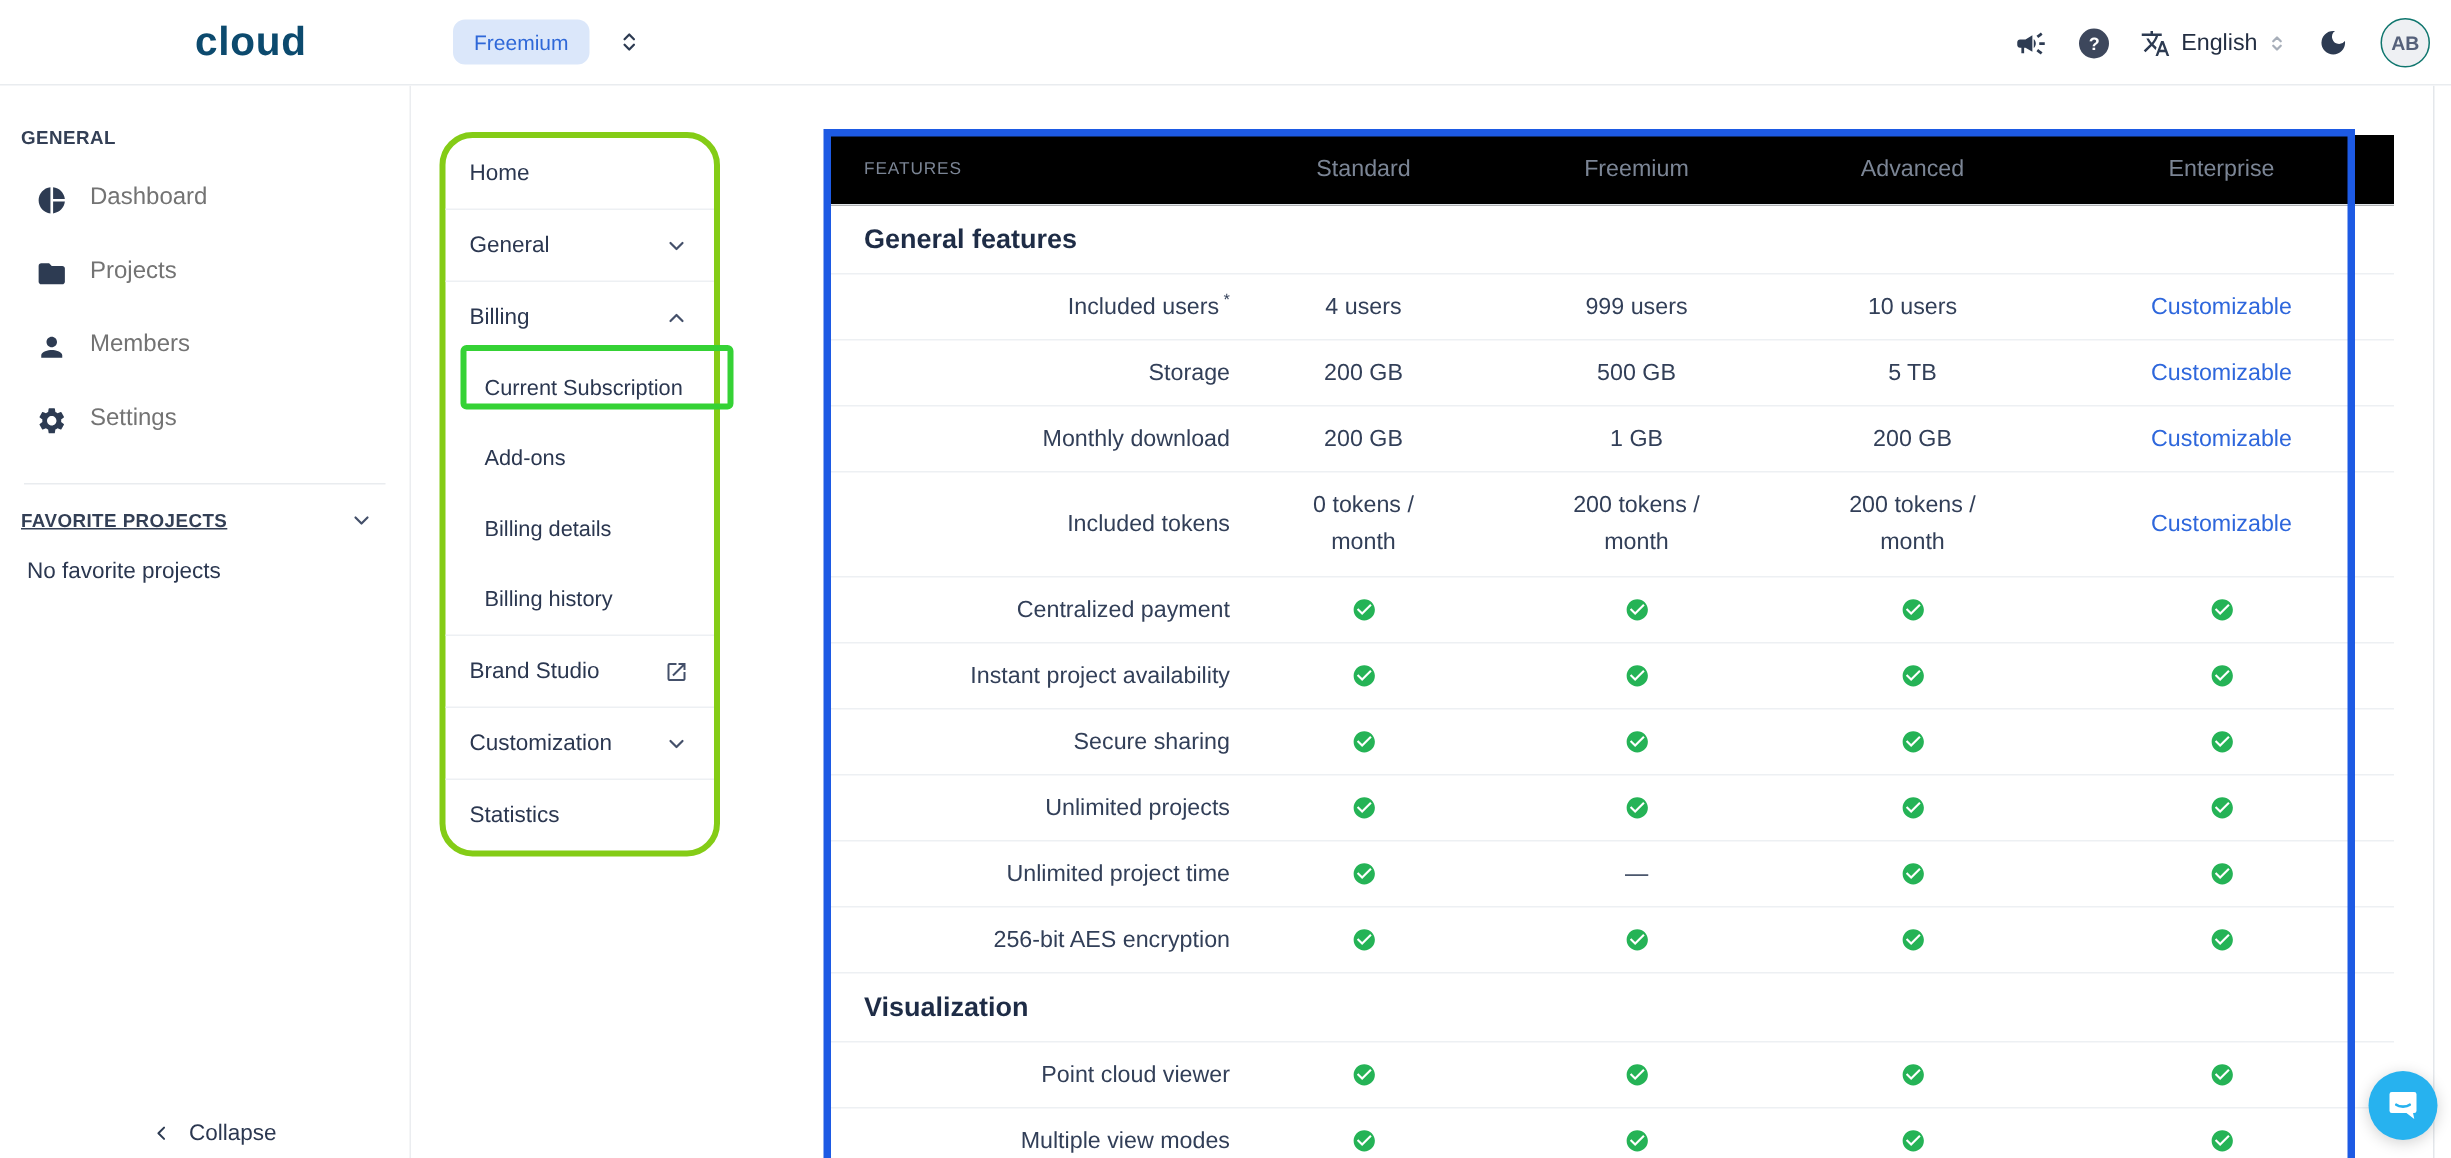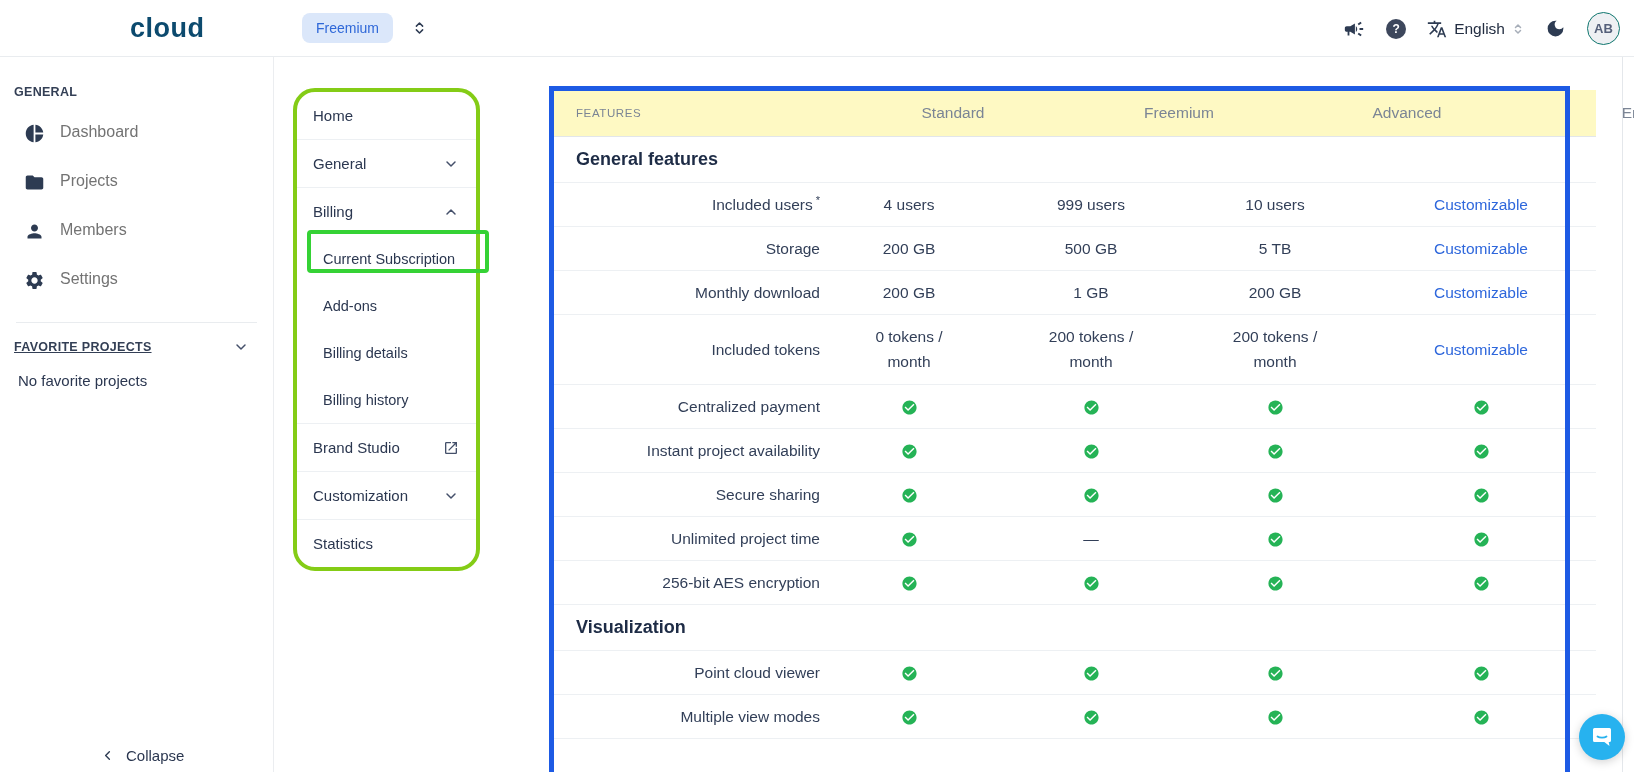--- a/index.html
+++ b/index.html
@@ -54,7 +54,7 @@
   .feature-table { position:absolute; left:554px; top:90px; width:1042px; background:#fff; z-index:1; }
   .t-row { display:grid; grid-template-columns:266px 178px 186px 182px 230px; align-items:center;
            border-bottom:1px solid #edf0f3; }
-  .t-head { height:47px; background:#fef9c3; border-bottom:1px solid #e2e6ea;gap:44px; }
+  .t-head { height:47px; background:#000000; border-bottom:1px solid #e2e6ea; }
   .features-label { padding-left:22px; font-size:11.5px; letter-spacing:.6px; color:#7b8595; }
   .plan-head { text-align:center; font-size:15.5px; color:#7b8595; }
   .t-section { height:46px; display:flex; align-items:center; padding-left:22px;

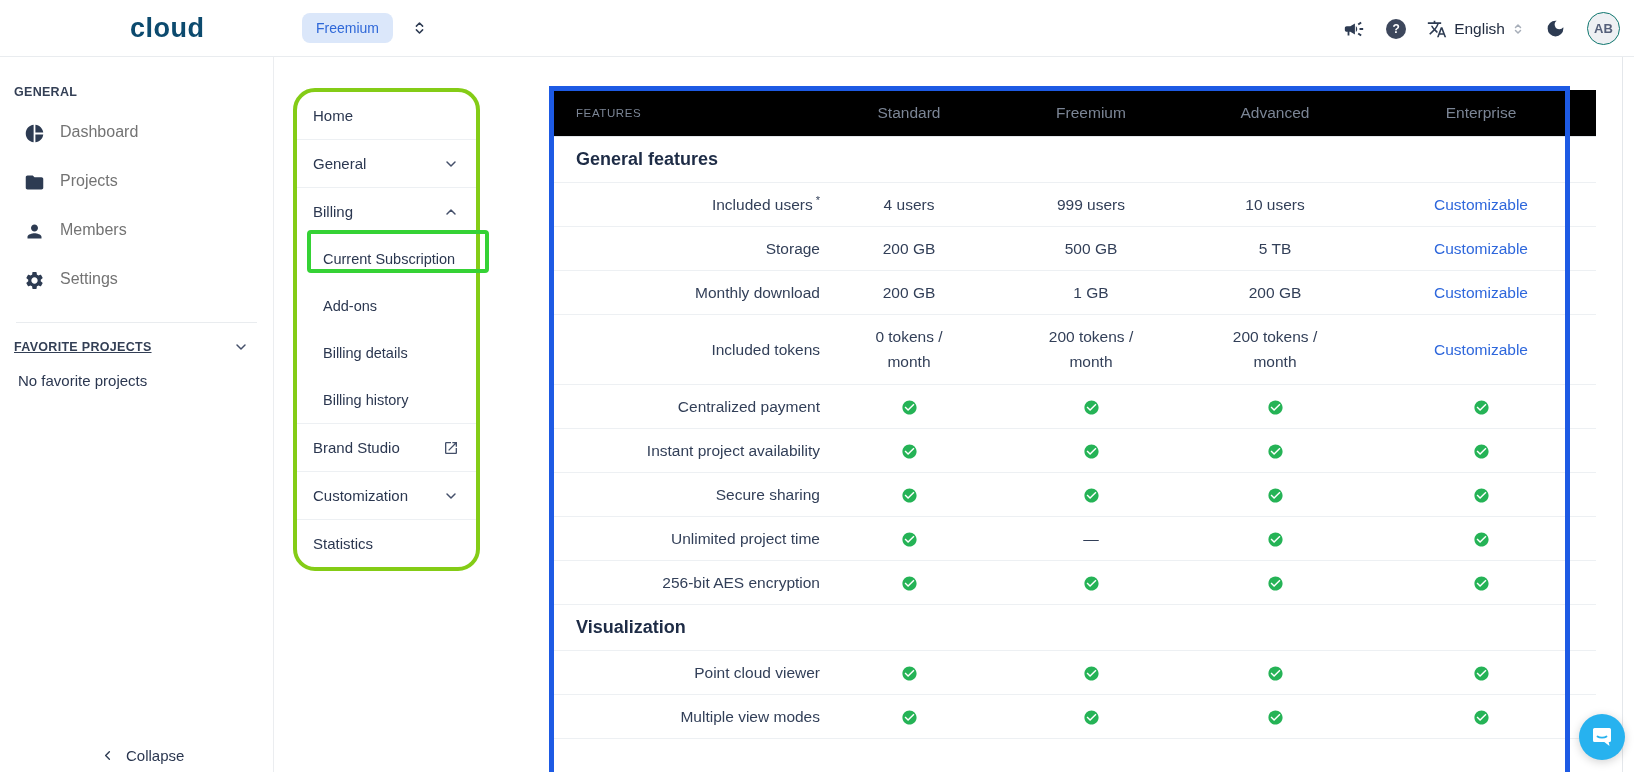--- a/index.html
+++ b/index.html
@@ -341,6 +341,29 @@
         </span></div>
     </div>
     <div class="t-row std">
+      <div class="feat-cell">Unlimited projects</div>
+      <div class="val-cell"><span class="check-wrap">
+          <svg width="17" height="17" viewBox="0 0 24 24">
+            <path fill="#25b356" d="M12 2C6.48 2 2 6.48 2 12s4.48 10 10 10 10-4.48 10-10S17.52 2 12 2zm-2 15l-5-5 1.41-1.41L10 14.17l7.59-7.59L19 8l-9 9z"></path>
+          </svg>
+        </span></div>
+      <div class="val-cell"><span class="check-wrap">
+          <svg width="17" height="17" viewBox="0 0 24 24">
+            <path fill="#25b356" d="M12 2C6.48 2 2 6.48 2 12s4.48 10 10 10 10-4.48 10-10S17.52 2 12 2zm-2 15l-5-5 1.41-1.41L10 14.17l7.59-7.59L19 8l-9 9z"></path>
+          </svg>
+        </span></div>
+      <div class="val-cell"><span class="check-wrap">
+          <svg width="17" height="17" viewBox="0 0 24 24">
+            <path fill="#25b356" d="M12 2C6.48 2 2 6.48 2 12s4.48 10 10 10 10-4.48 10-10S17.52 2 12 2zm-2 15l-5-5 1.41-1.41L10 14.17l7.59-7.59L19 8l-9 9z"></path>
+          </svg>
+        </span></div>
+      <div class="val-cell"><span class="check-wrap">
+          <svg width="17" height="17" viewBox="0 0 24 24">
+            <path fill="#25b356" d="M12 2C6.48 2 2 6.48 2 12s4.48 10 10 10 10-4.48 10-10S17.52 2 12 2zm-2 15l-5-5 1.41-1.41L10 14.17l7.59-7.59L19 8l-9 9z"></path>
+          </svg>
+        </span></div>
+    </div>
+    <div class="t-row std">
       <div class="feat-cell">Unlimited project time</div>
       <div class="val-cell"><span class="check-wrap">
           <svg width="17" height="17" viewBox="0 0 24 24">

